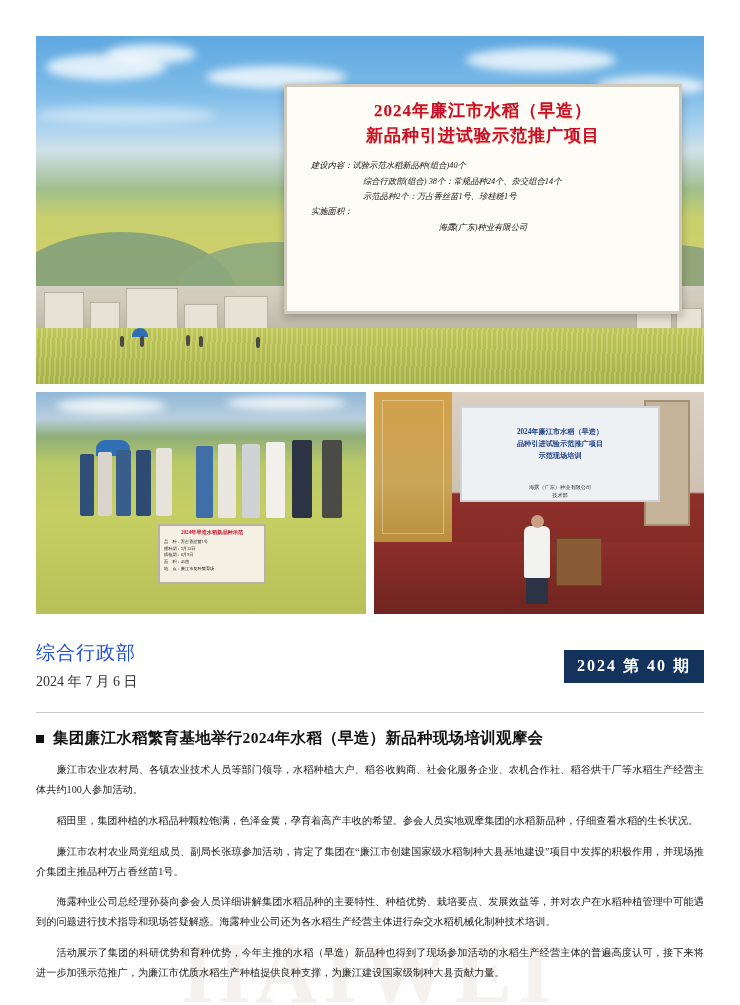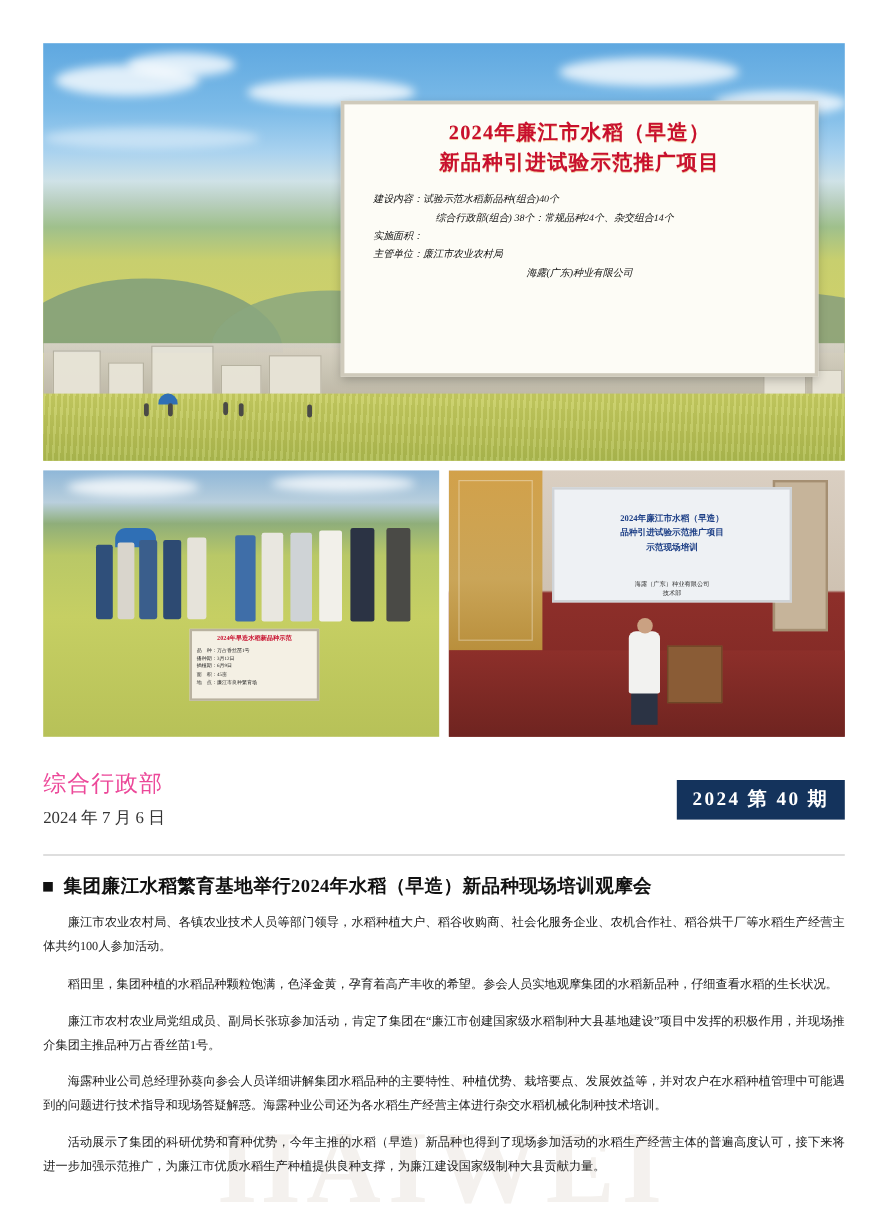--- a/index.html
+++ b/index.html
@@ -332,6 +332,7 @@
             <span class="bb-v">试验示范水稻新品种(组合)40个</span>
           </div>
           <div class="bb-sub">综合行政部(组合) 38个：常规品种24个、杂交组合14个</div>
+          <div class="bb-sub">示范品种2个：万占香丝苗1号、珍桂糙1号</div>
           <div class="bb-row">
             <span class="bb-k">实施面积：</span>
           </div>

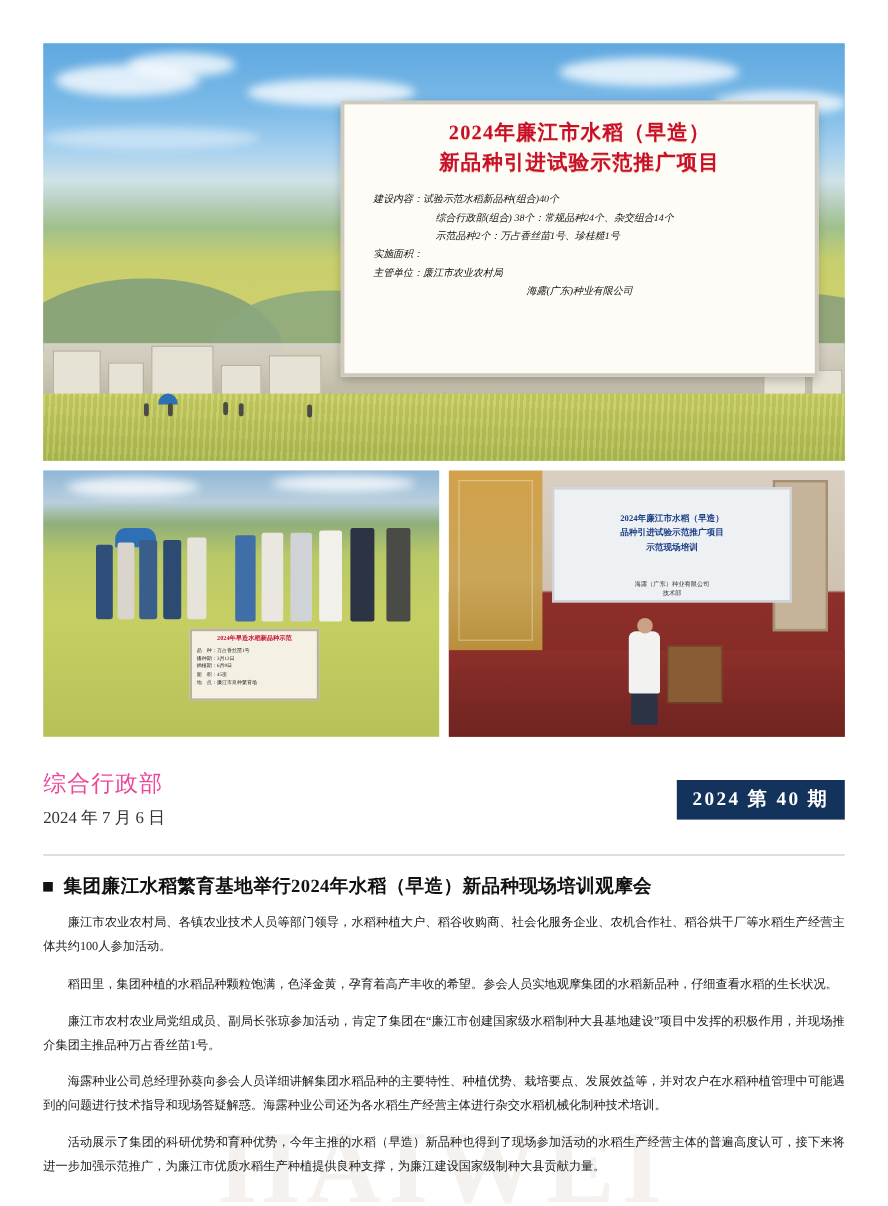--- a/index.html
+++ b/index.html
@@ -335,10 +335,6 @@
           <div class="bb-sub">示范品种2个：万占香丝苗1号、珍桂糙1号</div>
           <div class="bb-row">
             <span class="bb-k">实施面积：</span>
-          </div>
-          <div class="bb-row">
-            <span class="bb-k">主管单位：</span>
-            <span class="bb-v">廉江市农业农村局</span>
           </div>
           <div class="bb-center">海露(广东)种业有限公司</div>
         </div>

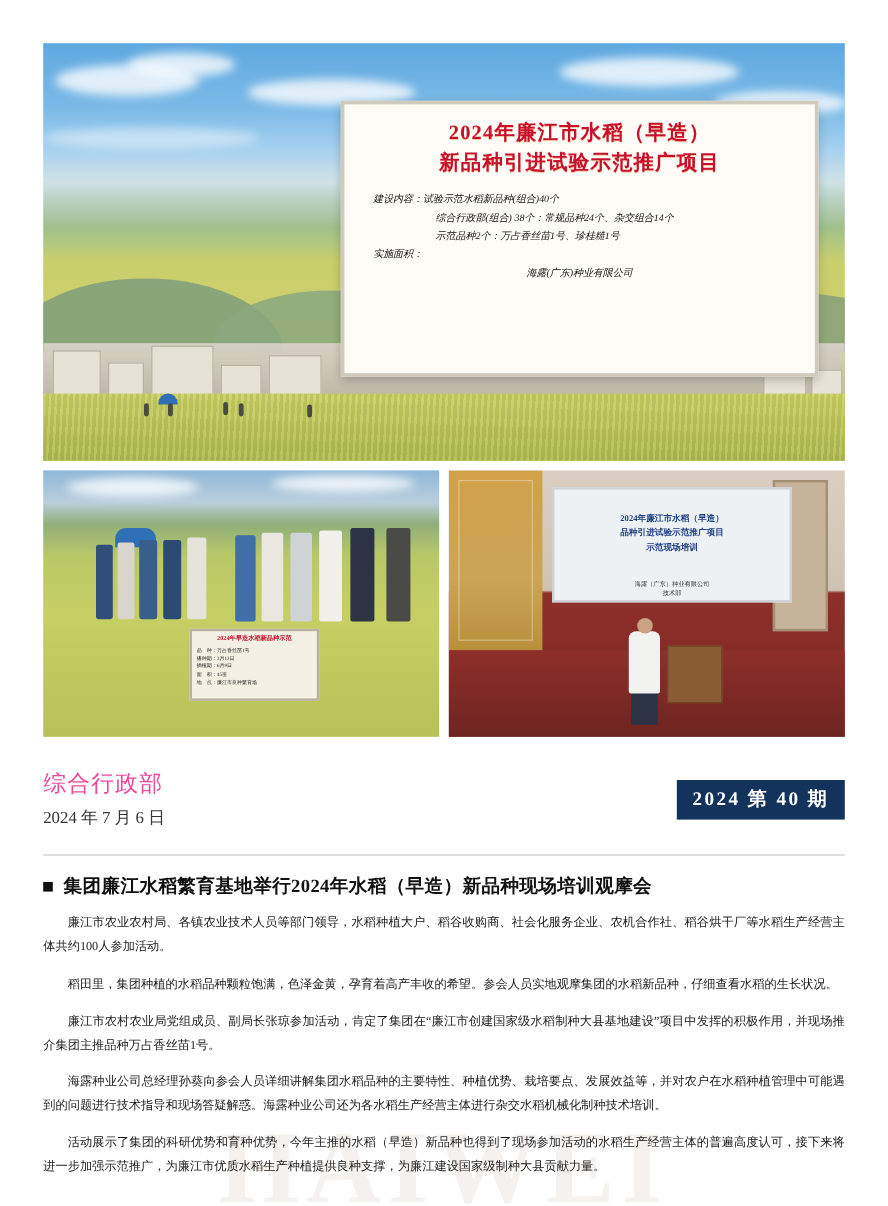--- a/index.html
+++ b/index.html
@@ -225,7 +225,7 @@
   .dept {
     font-family: "Liberation Serif", serif;
     font-size: 19px;
-    color: #ec4899;
+    color: #1d4ed8;
     letter-spacing: 1px;
   }
   .issue-date {

